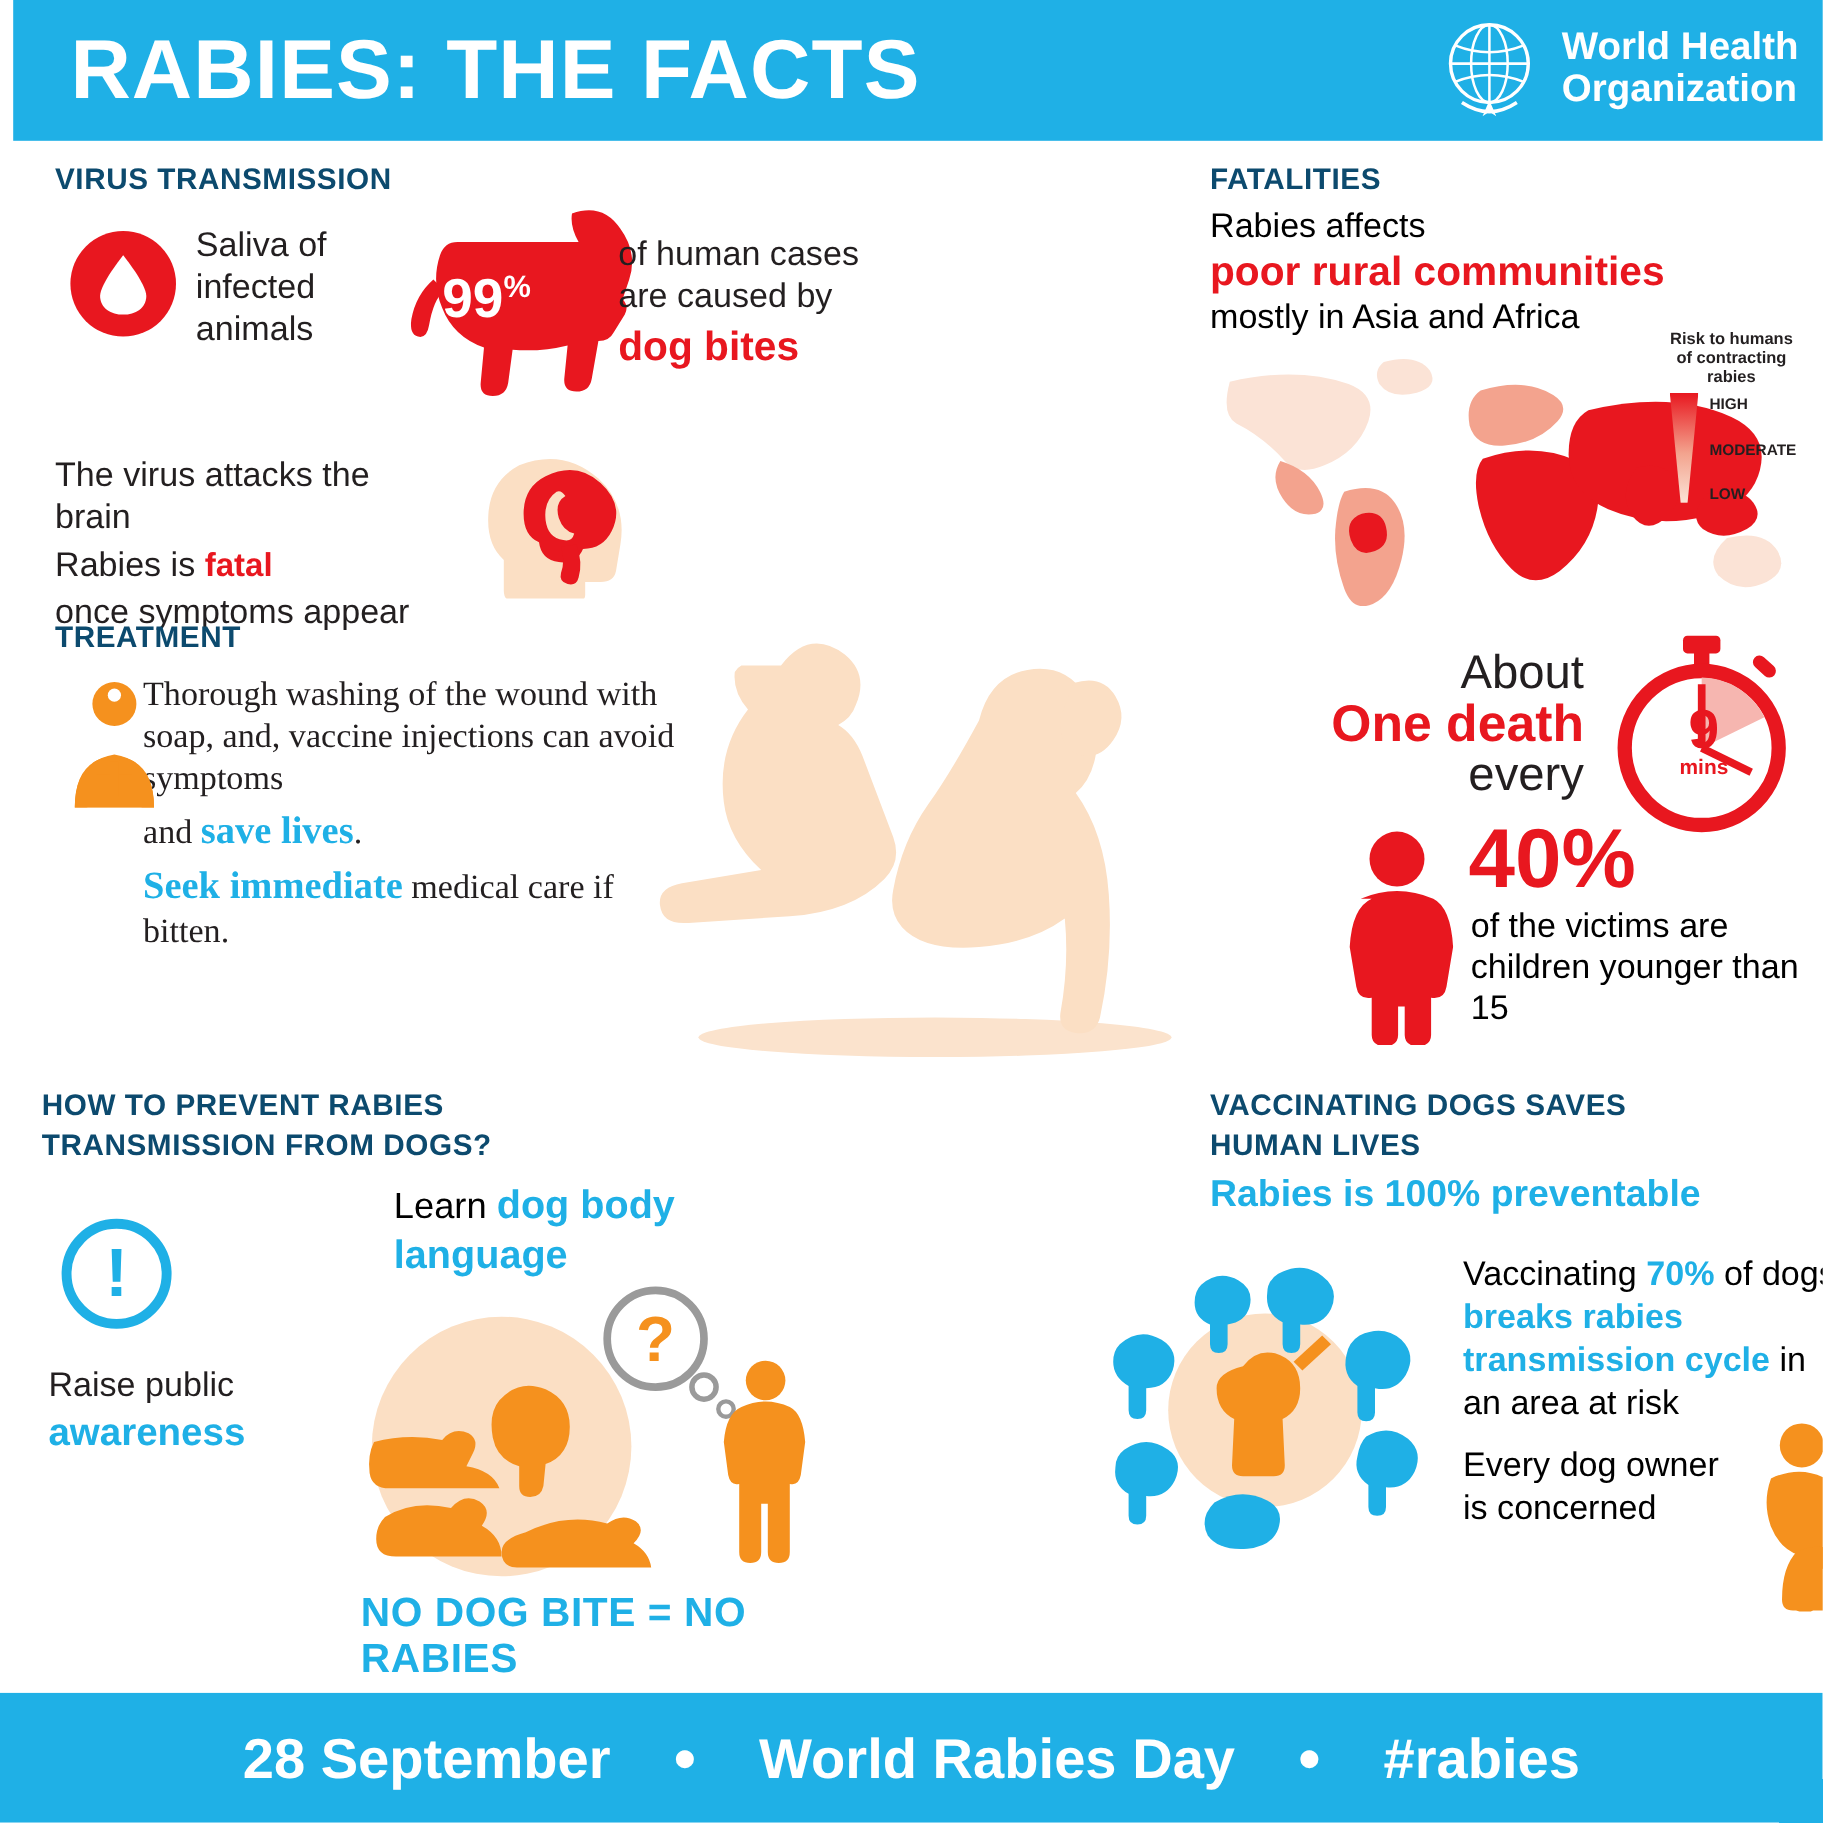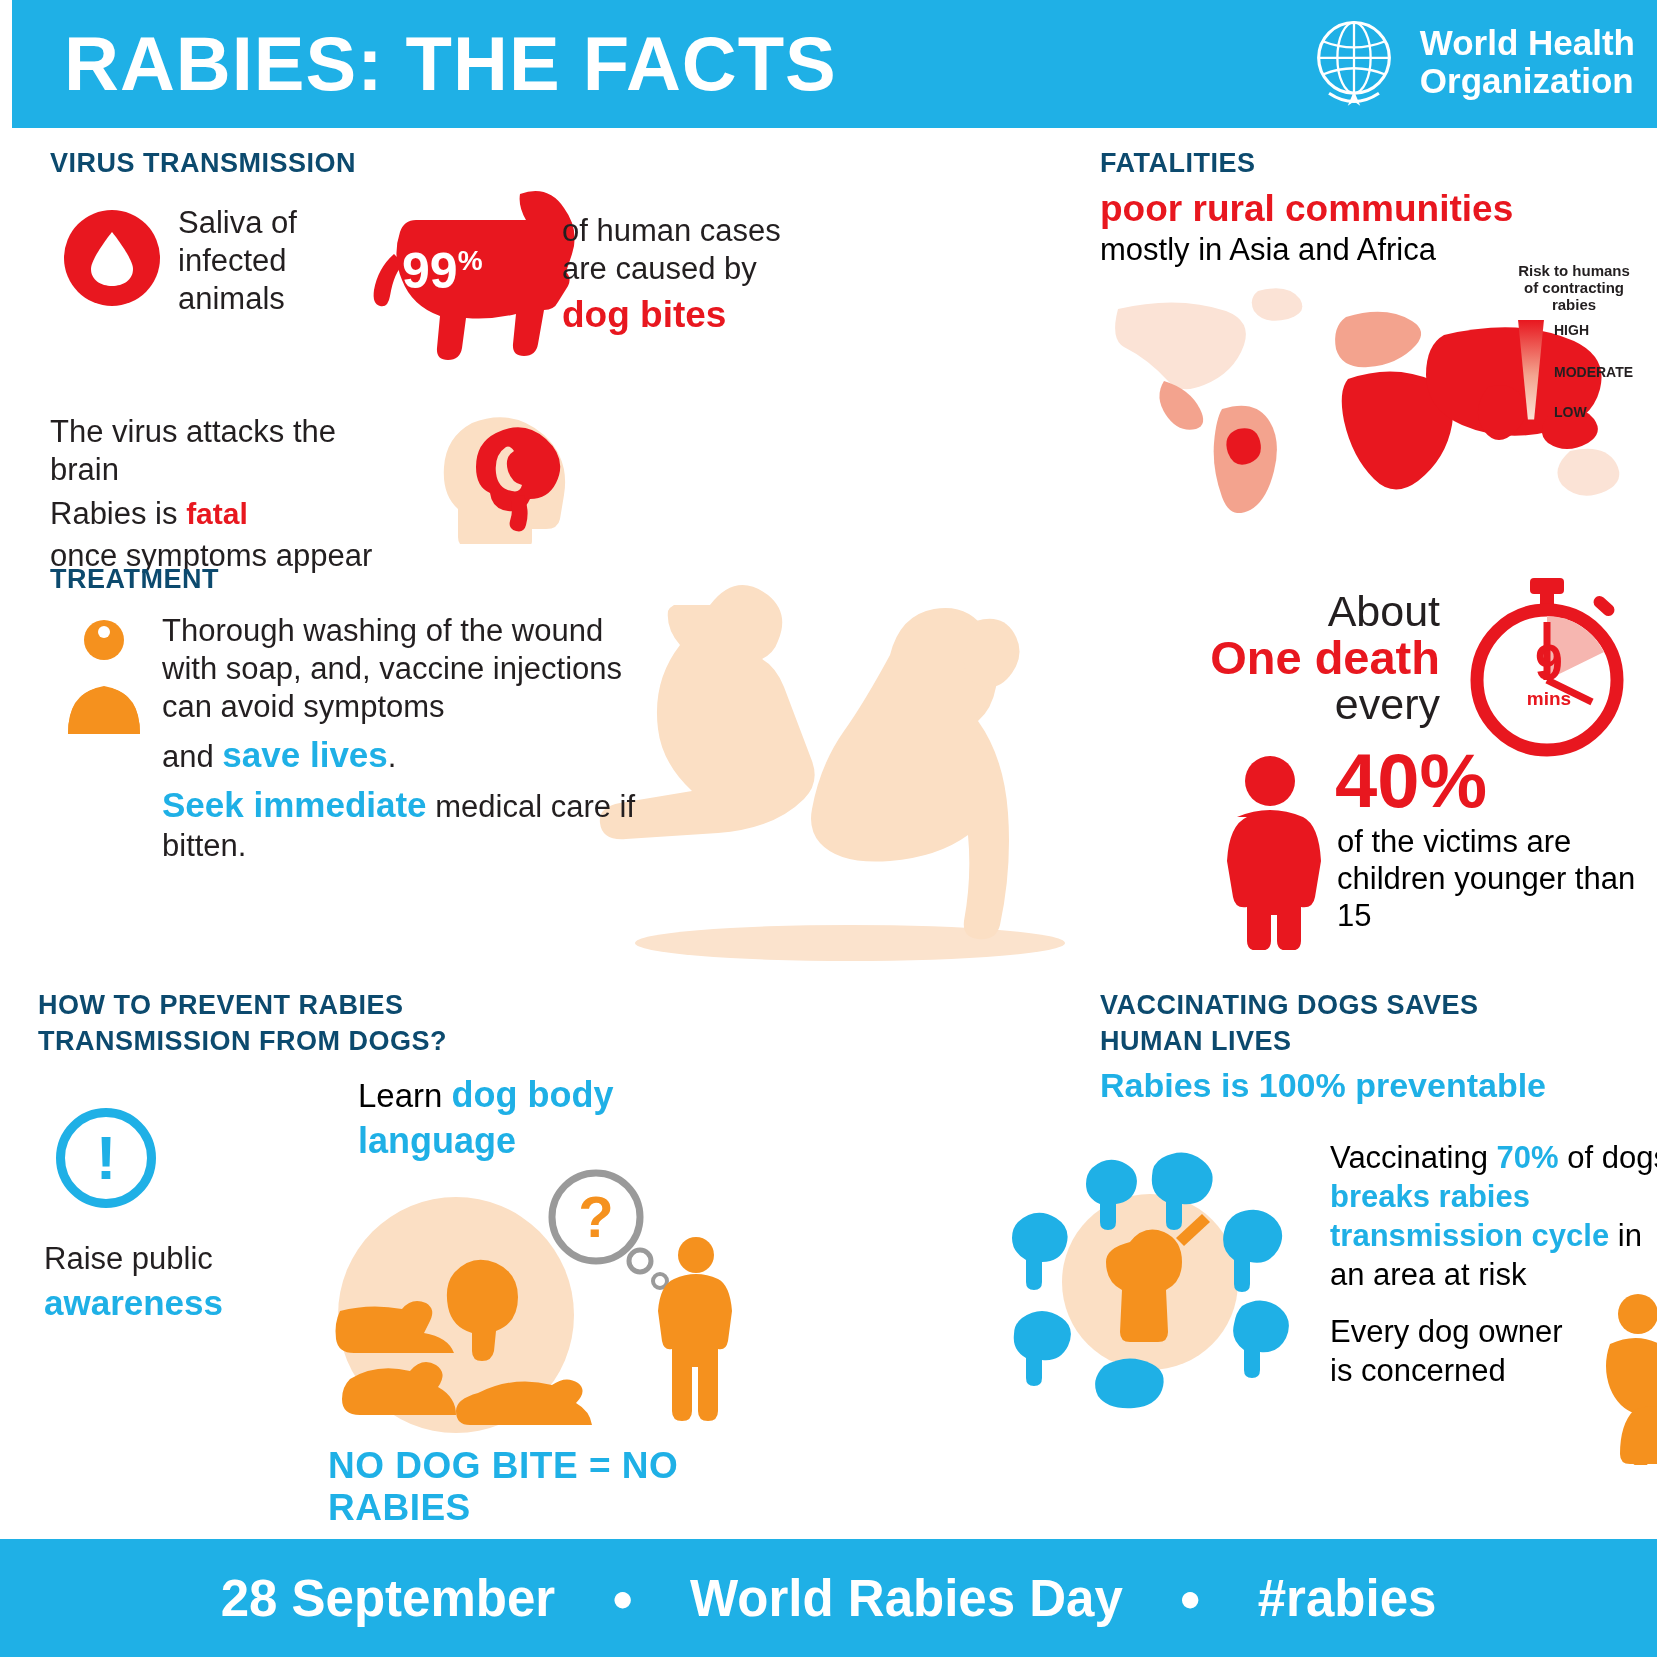--- a/index.html
+++ b/index.html
@@ -304,6 +304,7 @@
   <div id="fatalities">
     <div class="sec-title">FATALITIES</div>
     <div class="fat-body">
+      <div>Rabies affects</div>
       <div class="red" style="font-size:37px;">poor rural communities</div>
       <div>mostly in Asia and Africa</div>
     </div>

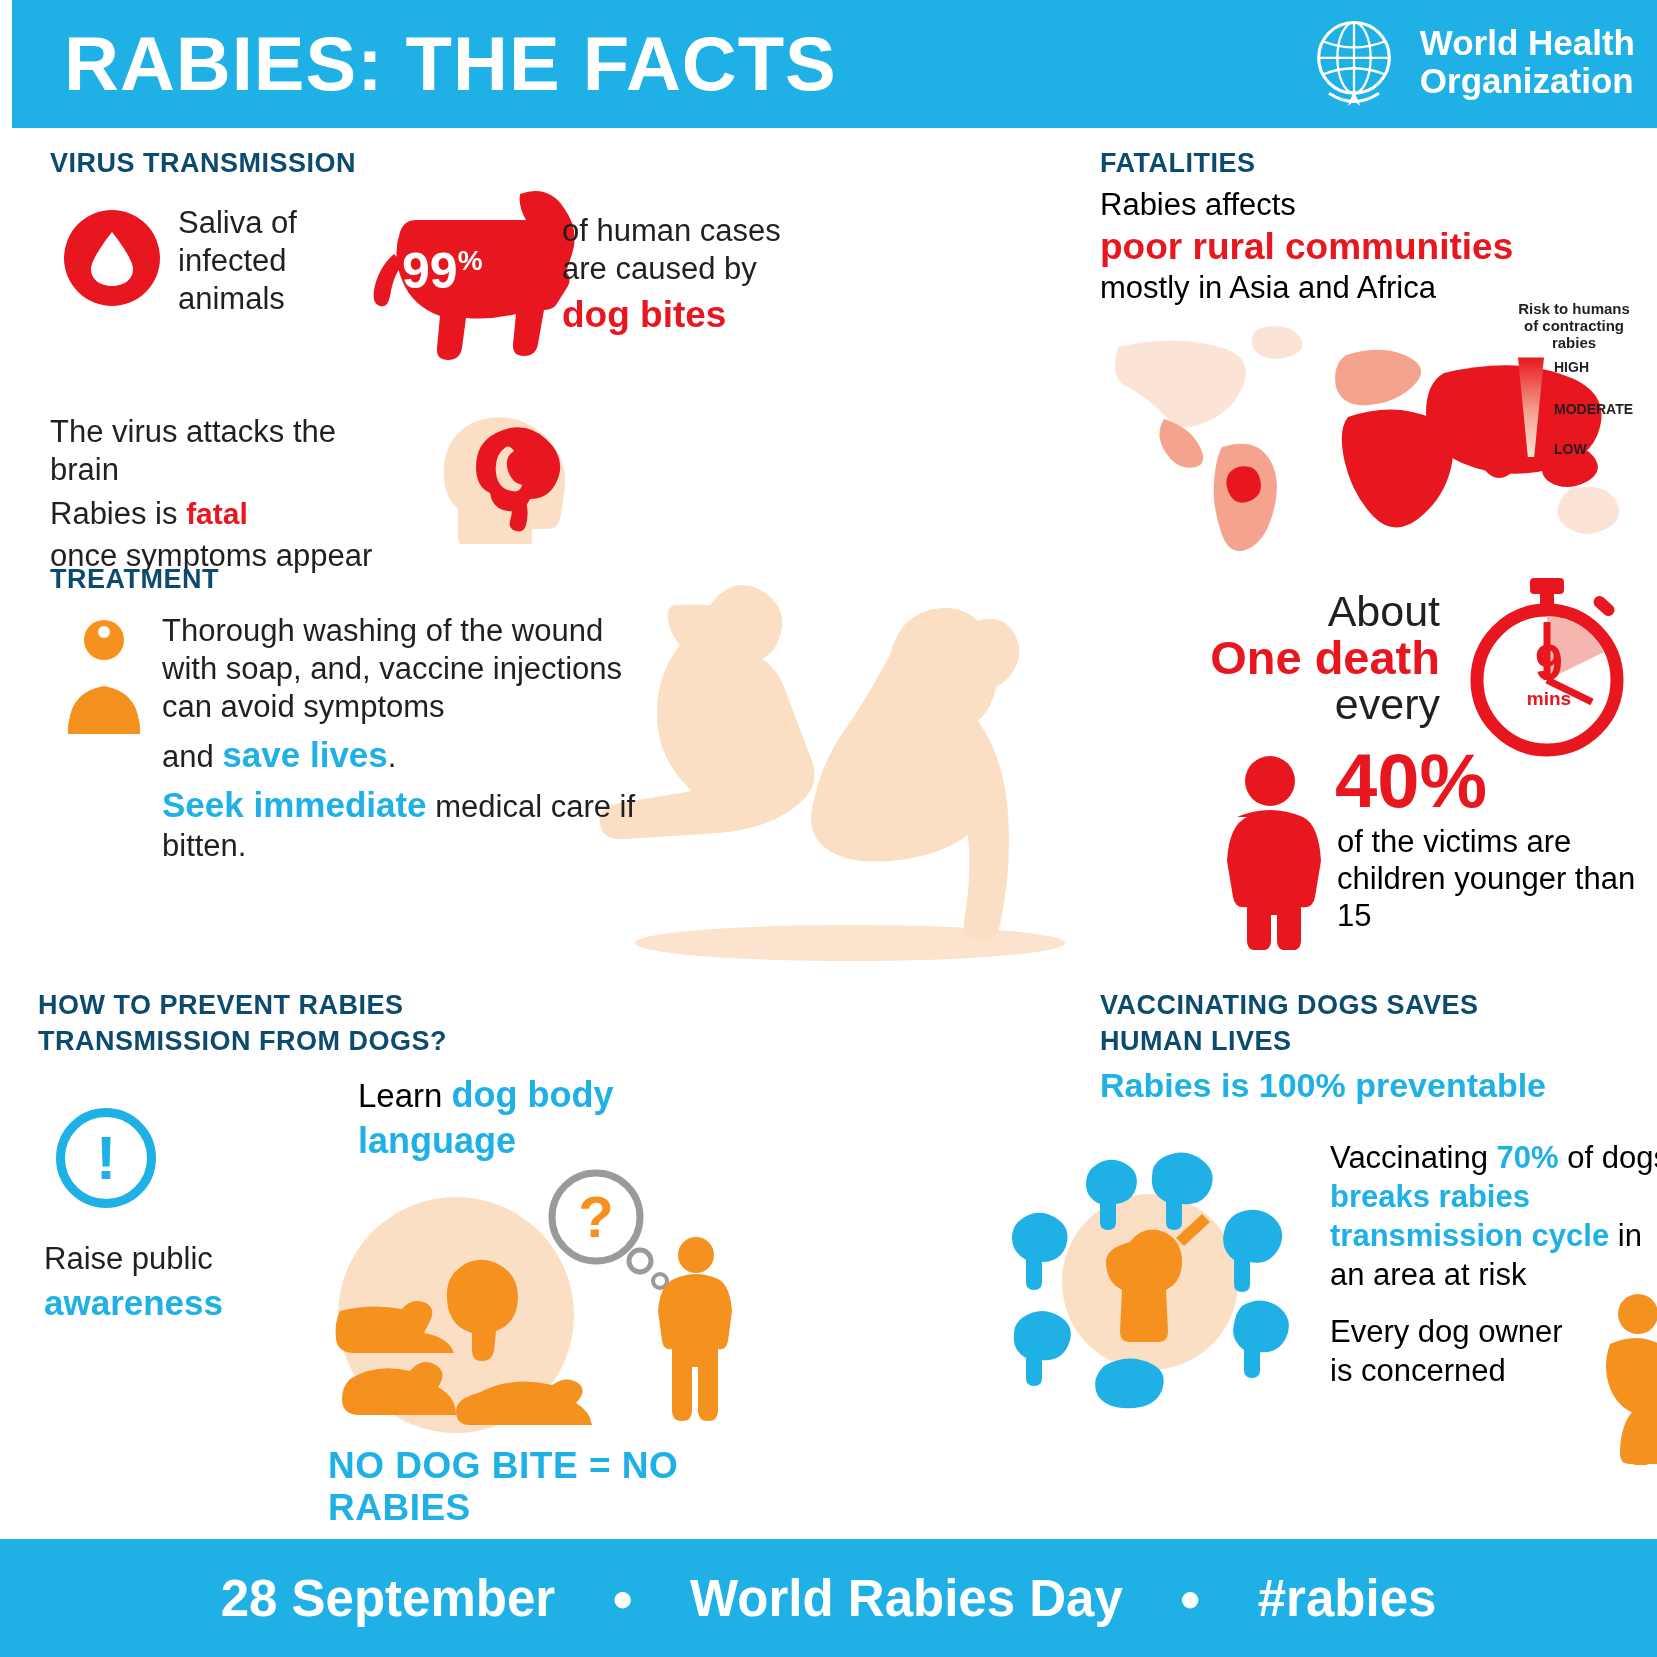--- a/index.html
+++ b/index.html
@@ -107,7 +107,7 @@
   #treatment { position: absolute; left: 50px; top: 564px; width: 620px; }
   .treat-body { position: relative; margin-top: 18px; }
   .doctor-icon { position: absolute; left: 8px; top: 4px; width: 92px; height: 120px; }
-  .treat-txt { margin-left: 112px; width: 500px; }
+  .treat-txt { margin-left: 80px; width: 500px; font-family: Liberation Serif, serif; }
 
   #prevent { position: absolute; left: 38px; top: 990px; width: 740px; }
   .excl-circle {

